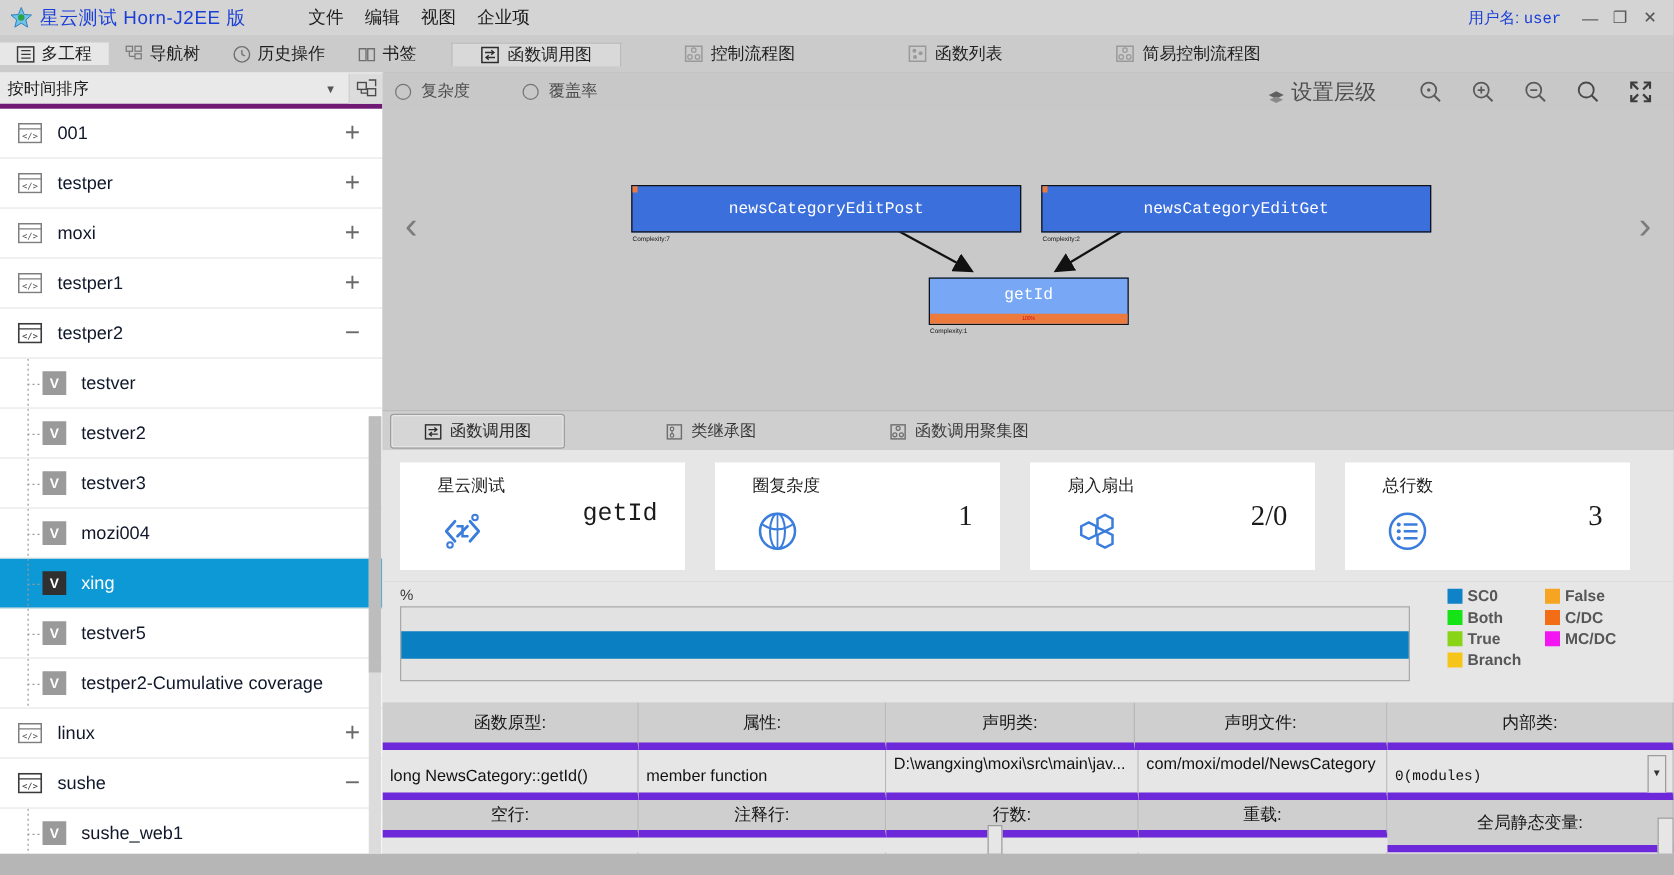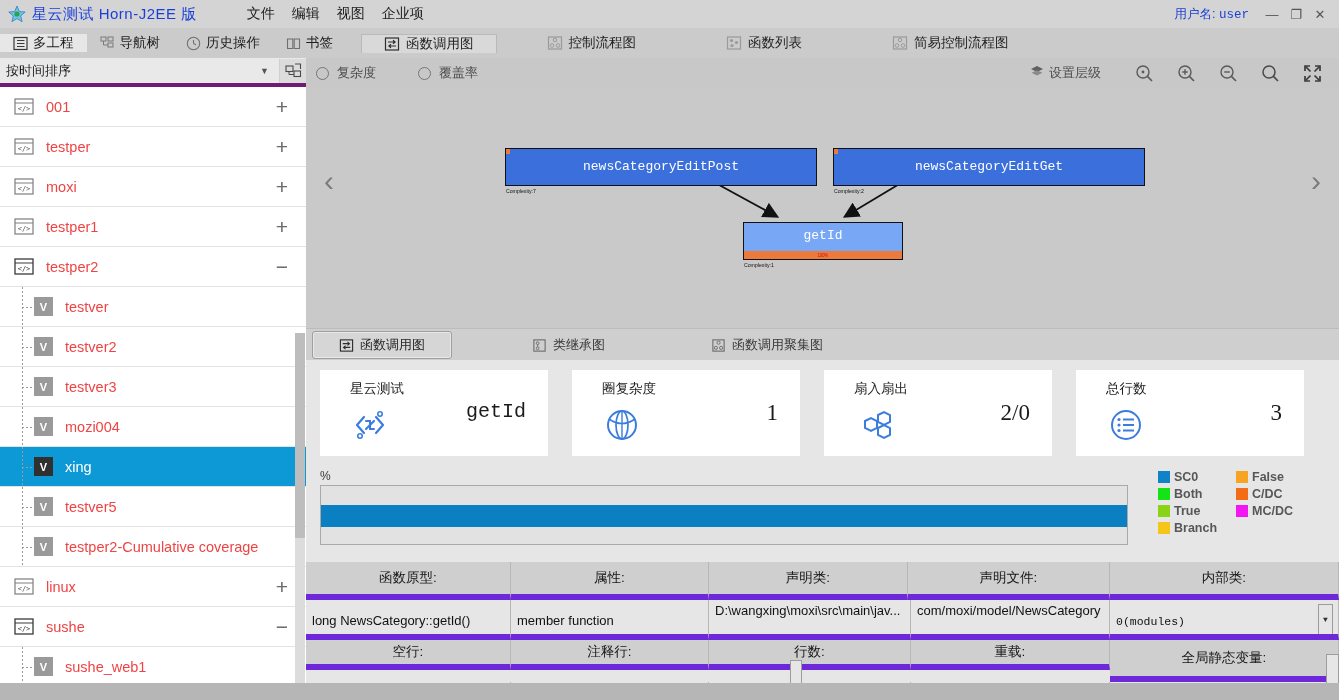--- a/index.html
+++ b/index.html
@@ -88,7 +88,7 @@
   .radio{width:13px;height:13px;border:1.5px solid #757575;border-radius:50%;box-sizing:border-box;}
   .radio-lbl{font-size:13px;color:#4c4c4c;margin-right:42px;}
   .gt-right{margin-left:auto;display:flex;align-items:center;gap:0;padding-right:6px;}
-  .gt-lvl{display:flex;align-items:flex-start;gap:5px;font-size:13px;color:#4e4e4e;margin-right:22px;}
+  .gt-lvl{display:flex;align-items:flex-end;gap:5px;font-size:17px;color:#4e4e4e;margin-right:22px;}
   .gt-ic{width:42px;height:30px;display:flex;align-items:center;justify-content:center;color:#5a5a5a;}
 
   .graph{

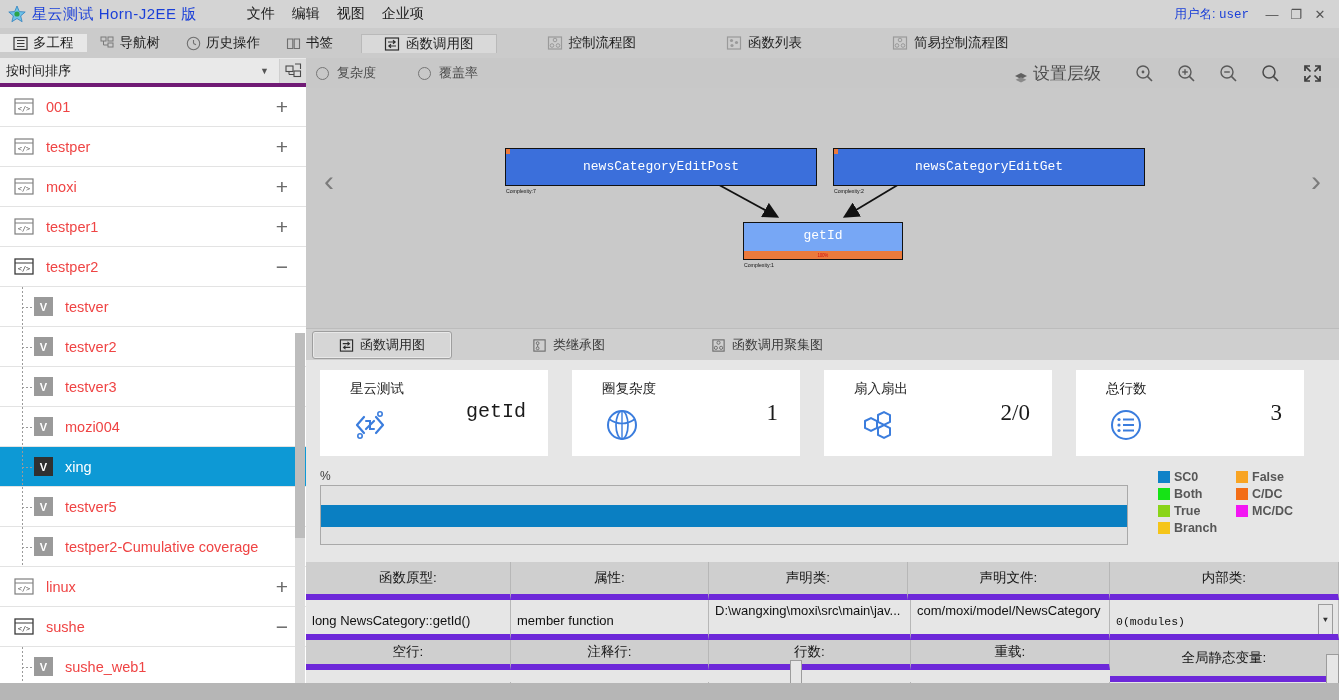--- a/index.html
+++ b/index.html
@@ -62,7 +62,7 @@
     padding-left:14px;box-sizing:border-box;position:relative;background:#fff;
   }
   .row .fico{width:20px;height:17px;margin-right:12px;flex:none;}
-  .row .lbl{font-size:14.5px;color:#ef4444;}
+  .row .lbl{font-size:14.5px;color:#0f172a;}
   .row .pm{margin-left:auto;margin-right:18px;color:#6a6a6a;font-size:21px;line-height:1;}
   .row.child{padding-left:34px;height:40px;}
   .row.child .vico{width:19px;height:19px;background:#9a9a9a;color:#fff;margin-right:12px;

